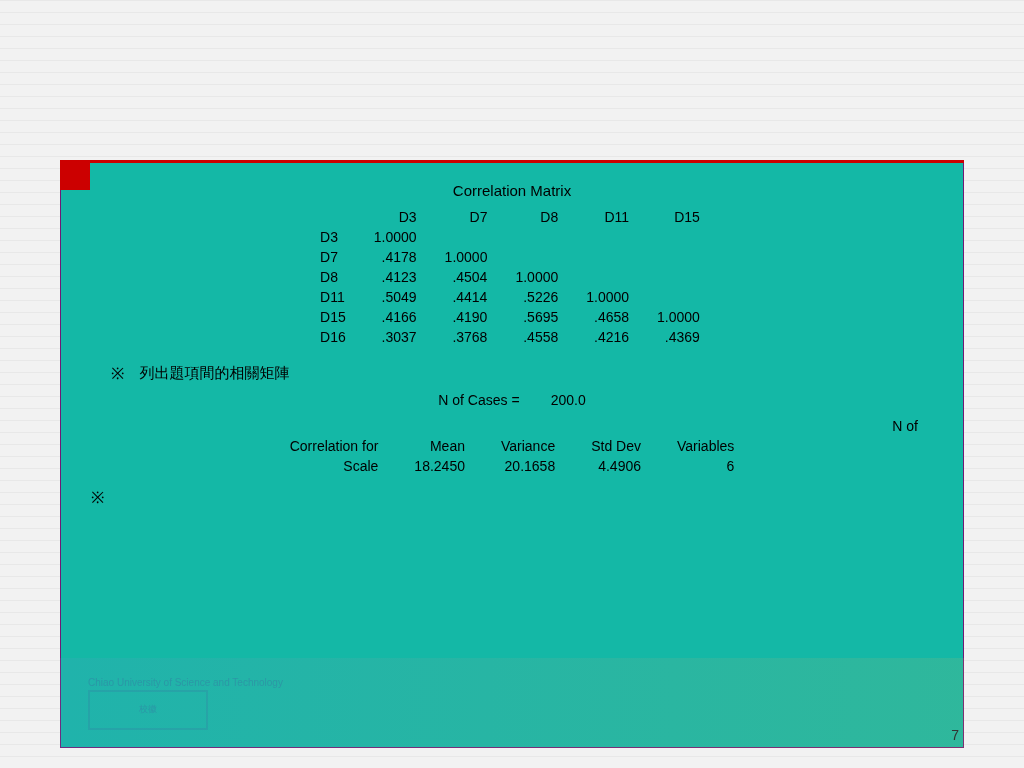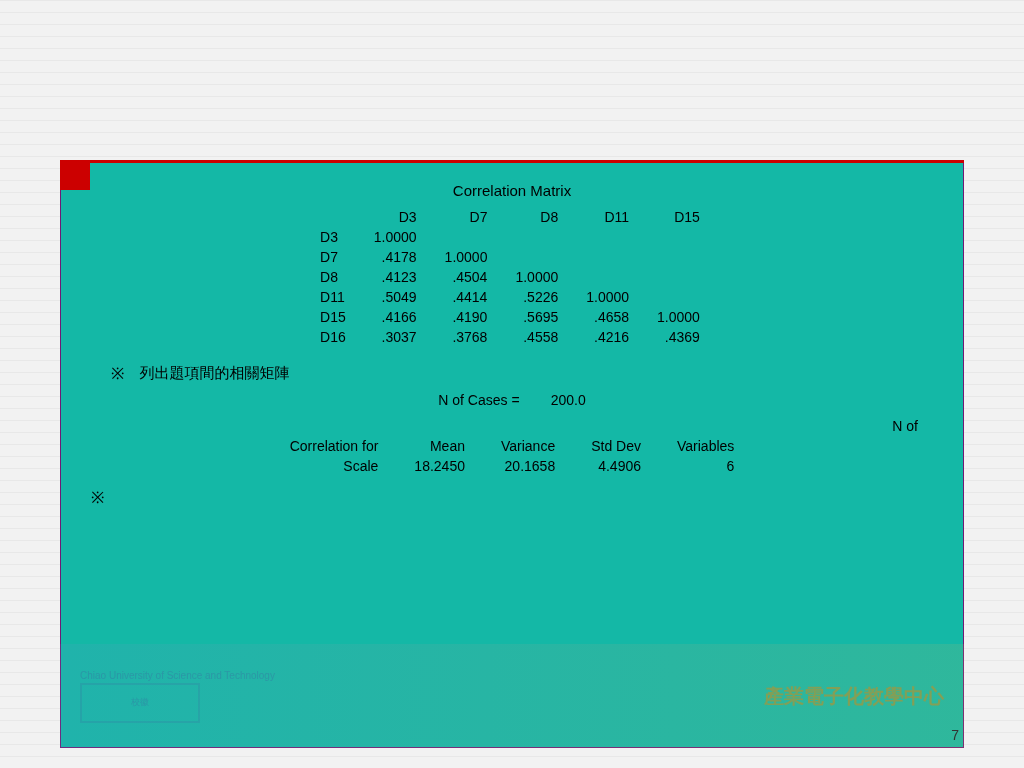--- a/index.html
+++ b/index.html
@@ -156,12 +156,12 @@
       bottom: 20px;
       left: 60px;
       right: 60px;
-      height: 104px;
+      height: 90px;
       background: linear-gradient(to right, rgba(100,150,200,0.15), rgba(200,180,100,0.15));
       display: flex;
       align-items: center;
       justify-content: space-between;
-      padding: 5px 20px;
+      padding: 5px 28px;
       z-index: 3;
     }
 

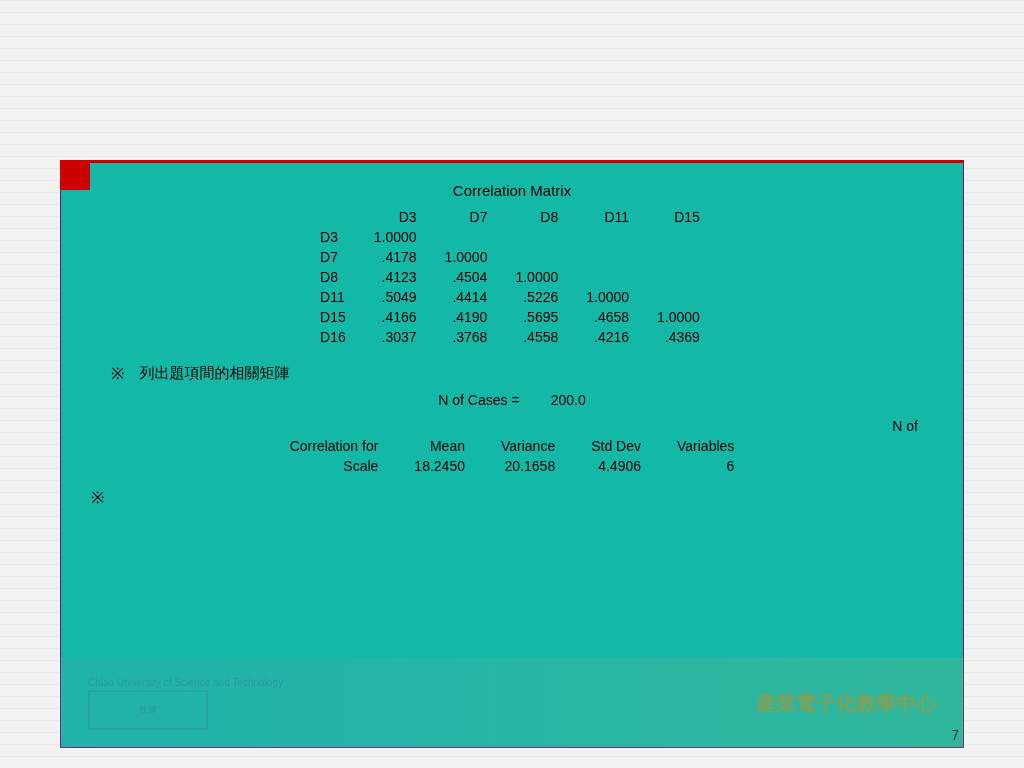--- a/index.html
+++ b/index.html
@@ -318,9 +318,6 @@
       <span style="font-size:9px; color:rgba(60,100,160,0.35);">校徽</span>
     </div>
   </div>
-  <div class="watermark-right" style="color: rgba(200,140,30,0.55); font-size:20px;">
-    產業電子化教學中心
-  </div>
 </div>
 
 <div class="page-number">7</div>

